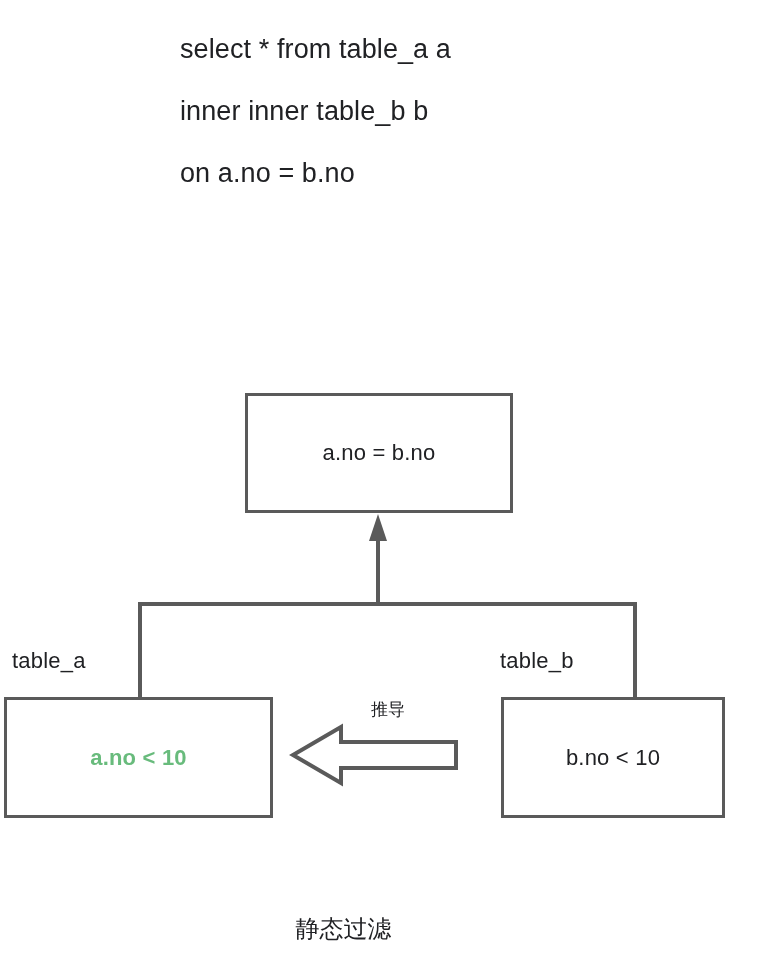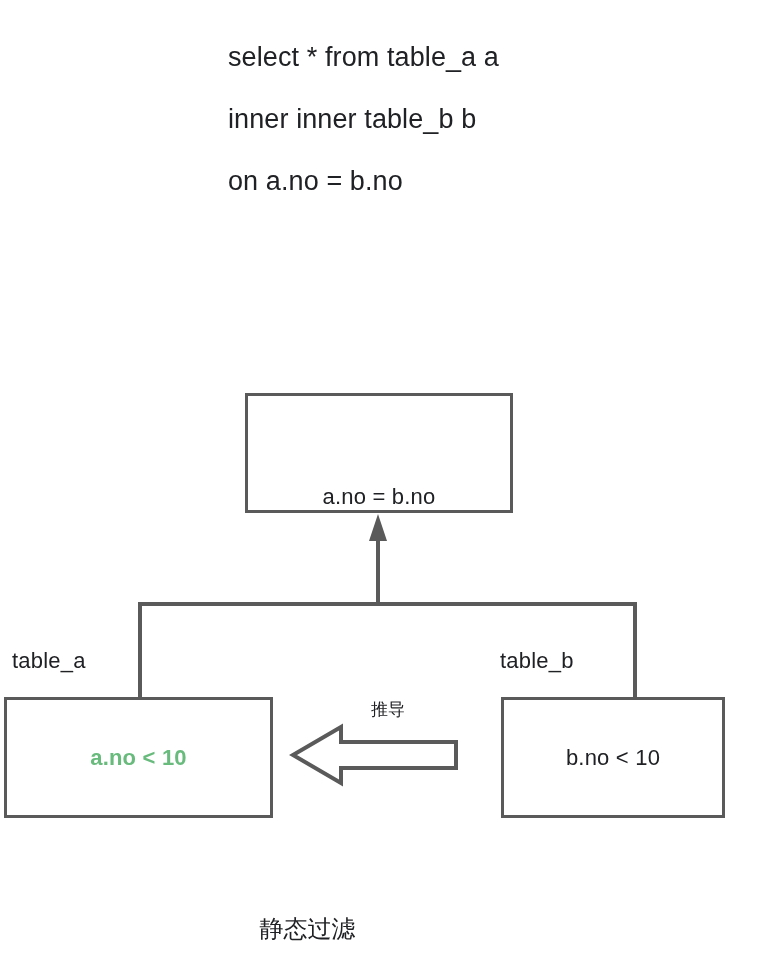--- a/index.html
+++ b/index.html
@@ -21,9 +21,8 @@
   #sql-block {
     position: absolute;
     left: 180px;
-    top: 26px;
+    top: 18px;
     width: 420px;
-    margin-left: 48px;
   }
   #sql-block .sql-line {
     font-size: 27px;

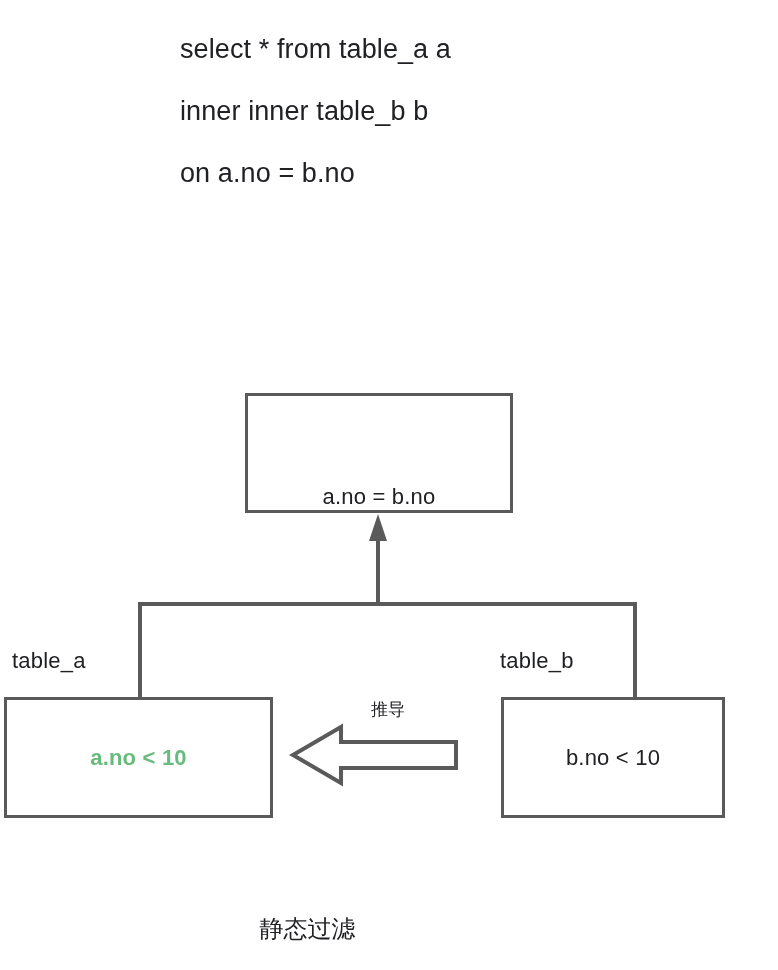--- a/index.html
+++ b/index.html
@@ -71,7 +71,6 @@
     top: 393px;
     width: 268px;
     height: 120px;
-    align-items: flex-end;
   }
   #box-left {
     left: 4px;

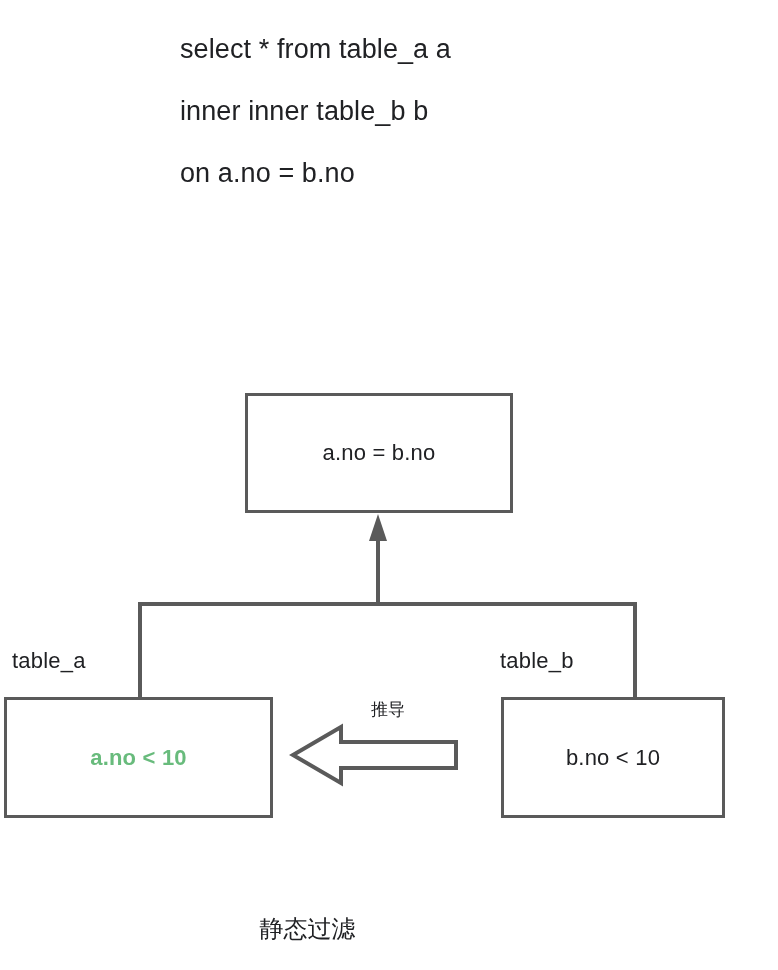--- a/index.html
+++ b/index.html
@@ -115,6 +115,7 @@
     text-align: center;
     font-size: 24px;
     color: #202124;
+    padding-left: 36px;
   }
 </style>
 </head>

